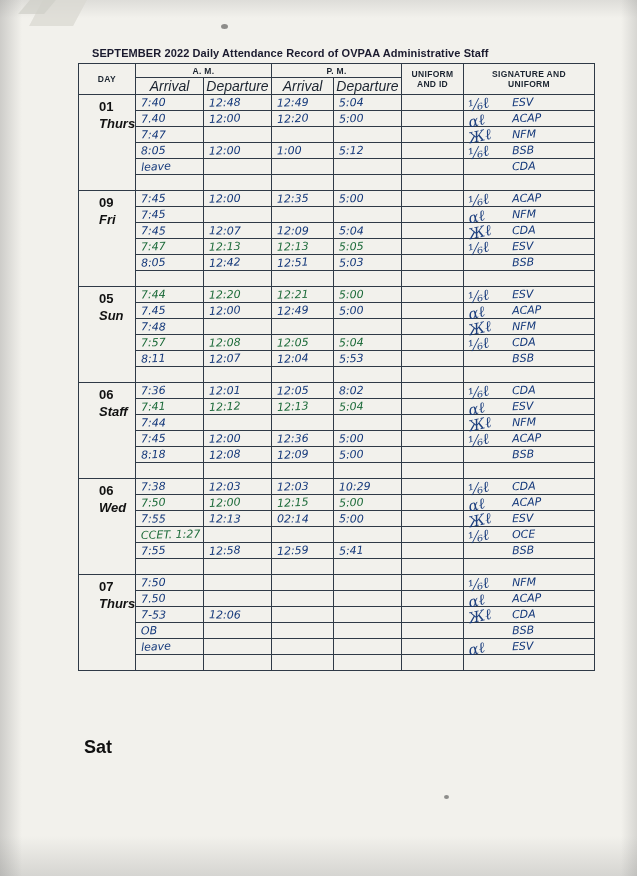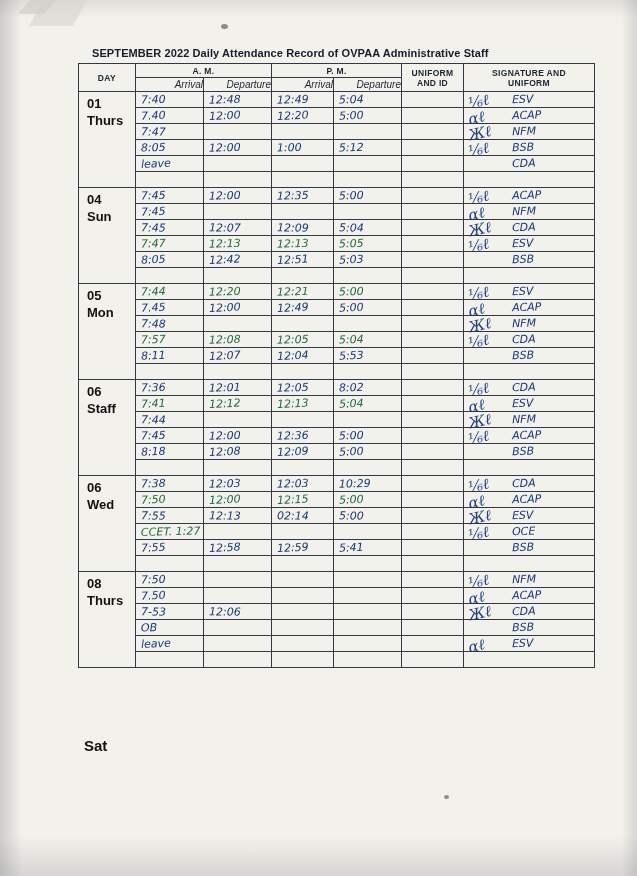--- a/index.html
+++ b/index.html
@@ -90,9 +90,9 @@
     letter-spacing: 0.3px;
   }
   .hdr-sub td {
-    text-align: right;
+    text-align: center;
     font-style: italic;
-    font-size: 10px;
+    font-size: 14px;
     height: 13px;
   }
   .hdr-big {

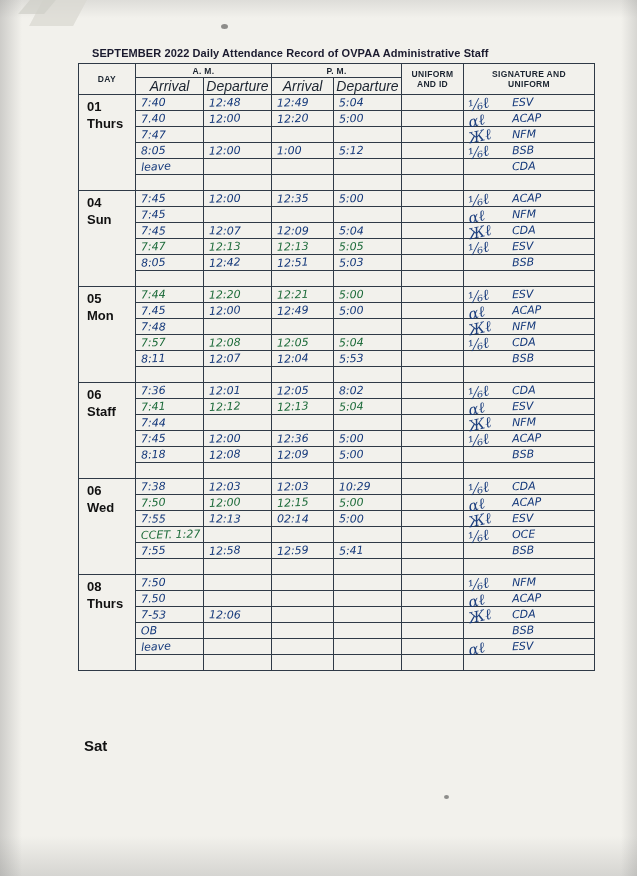--- a/index.html
+++ b/index.html
@@ -109,7 +109,7 @@
   td.daycell {
     vertical-align: top;
     text-align: left;
-    padding-left: 8px;
+    padding-left: 20px;
     padding-top: 3px;
     font-weight: bold;
     font-size: 13px;

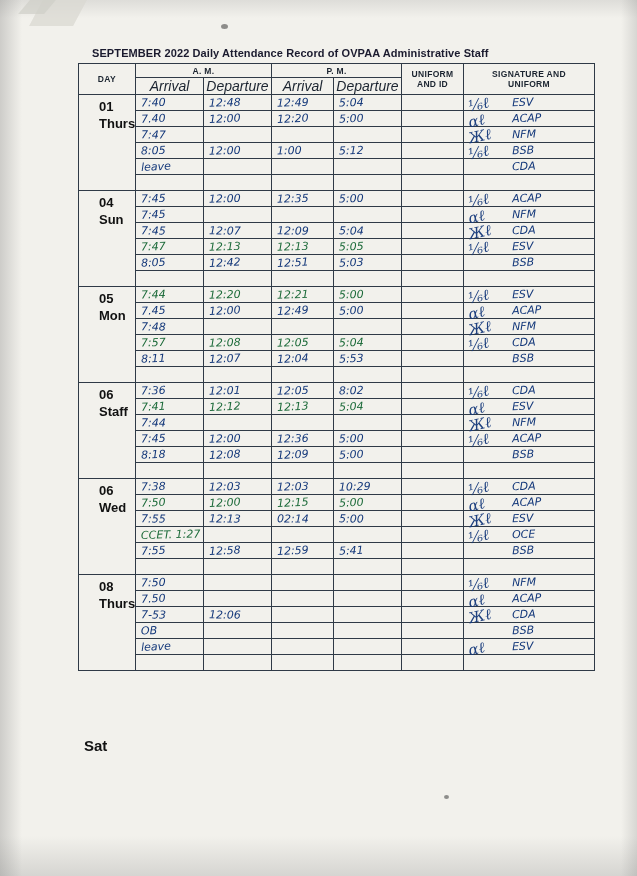--- a/index.html
+++ b/index.html
@@ -117,7 +117,7 @@
     line-height: 17px;
   }
   td.daycell .dnum { display: block; }
-  td.daycell .dname { display: block; padding-left: 0px; }
+  td.daycell .dname { display: block; padding-left: 0px; font-style: italic; }
 
   .rowline td { height: 15px; }
 

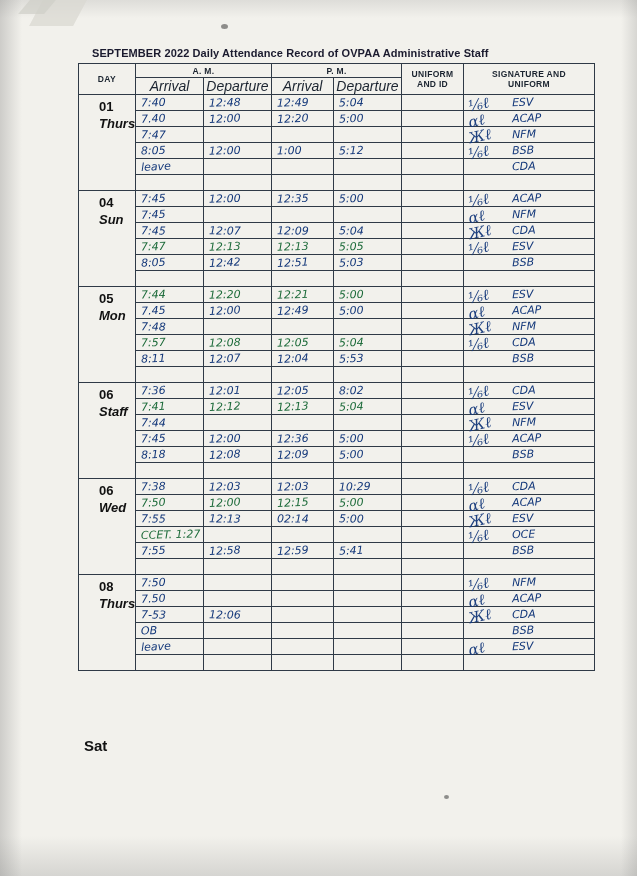--- a/index.html
+++ b/index.html
@@ -406,7 +406,7 @@
         </tr>
         <tr class="rowline">
           <td class="daycell" rowspan="6">
-            <span class="dnum">04</span>
+            <span class="dnum">09</span>
             <span class="dname">Sun</span>
           </td>
           <td>

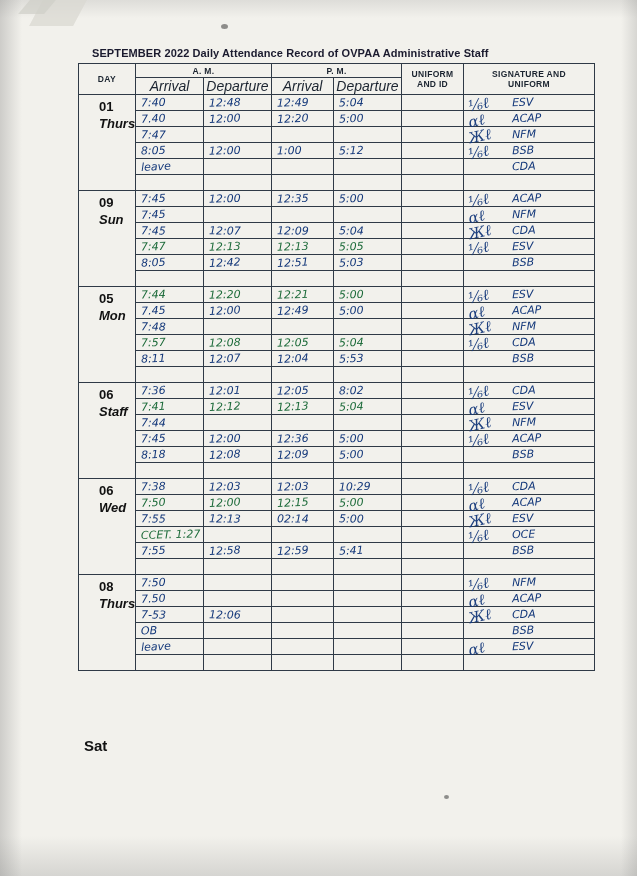--- a/index.html
+++ b/index.html
@@ -407,7 +407,7 @@
         <tr class="rowline">
           <td class="daycell" rowspan="6">
             <span class="dnum">09</span>
-            <span class="dname">Sun</span>
+            <span class="dname">Fri</span>
           </td>
           <td>
             <div class="cellwrap">

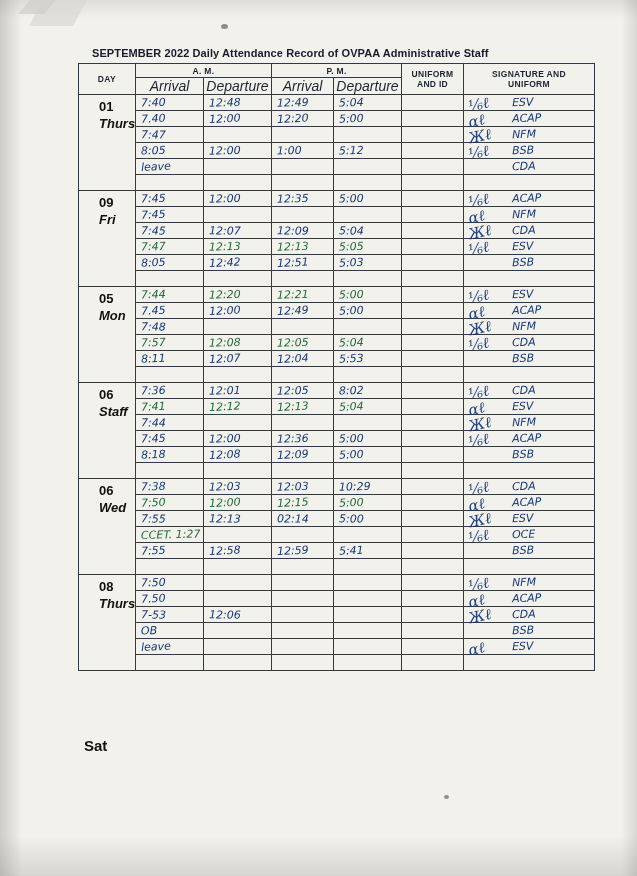--- a/index.html
+++ b/index.html
@@ -583,7 +583,7 @@
         <tr class="rowline">
           <td class="daycell" rowspan="6">
             <span class="dnum">05</span>
-            <span class="dname">Mon</span>
+            <span class="dname">Sun</span>
           </td>
           <td>
             <div class="cellwrap">

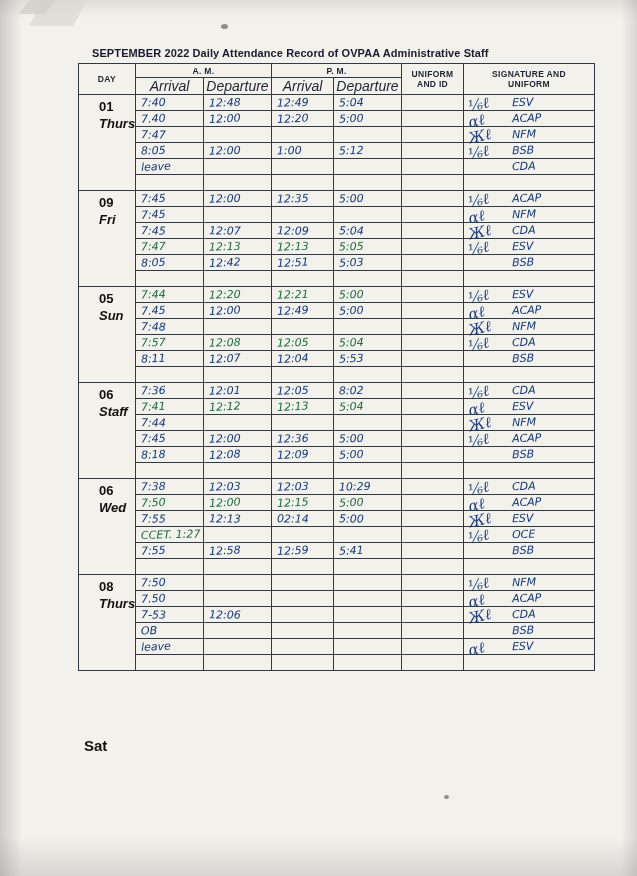--- a/index.html
+++ b/index.html
@@ -1110,7 +1110,7 @@
         </tr>
         <tr class="rowline">
           <td class="daycell" rowspan="6">
-            <span class="dnum">08</span>
+            <span class="dnum">07</span>
             <span class="dname">Thurs</span>
           </td>
           <td>

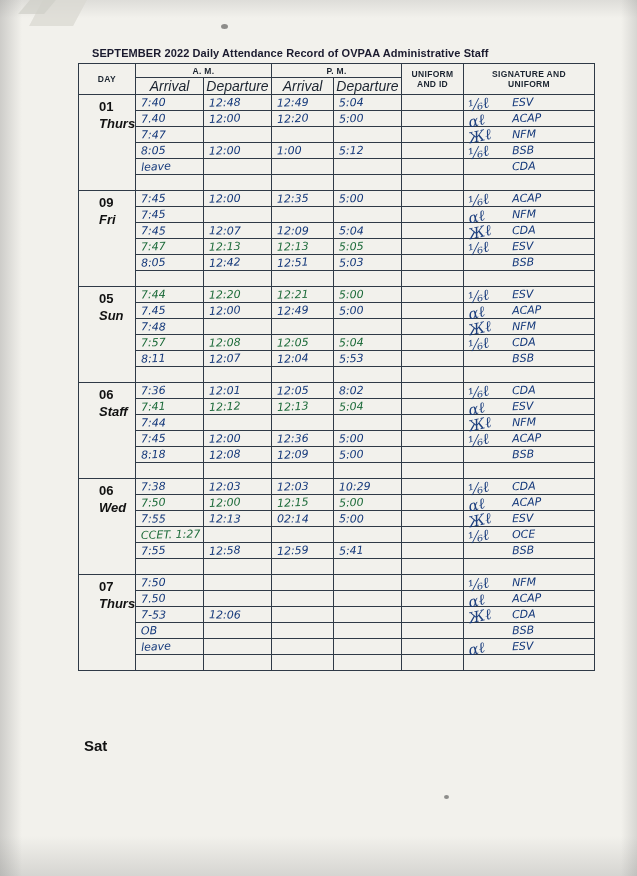--- a/index.html
+++ b/index.html
@@ -181,7 +181,7 @@
     position: absolute;
     left: 84px;
     top: 737px;
-    font-size: 15px;
+    font-size: 18px;
     font-weight: bold;
     color: #111;
   }

